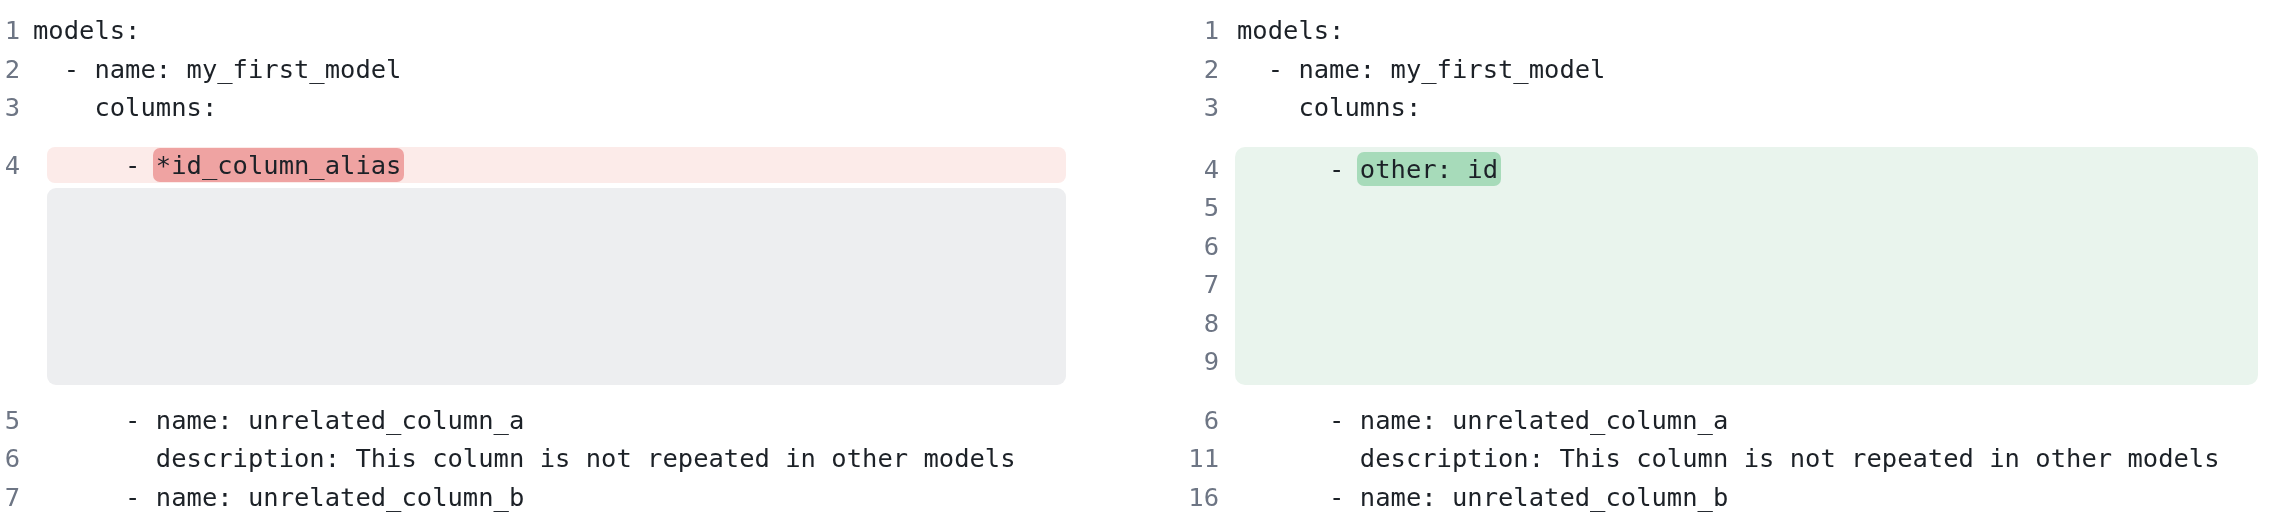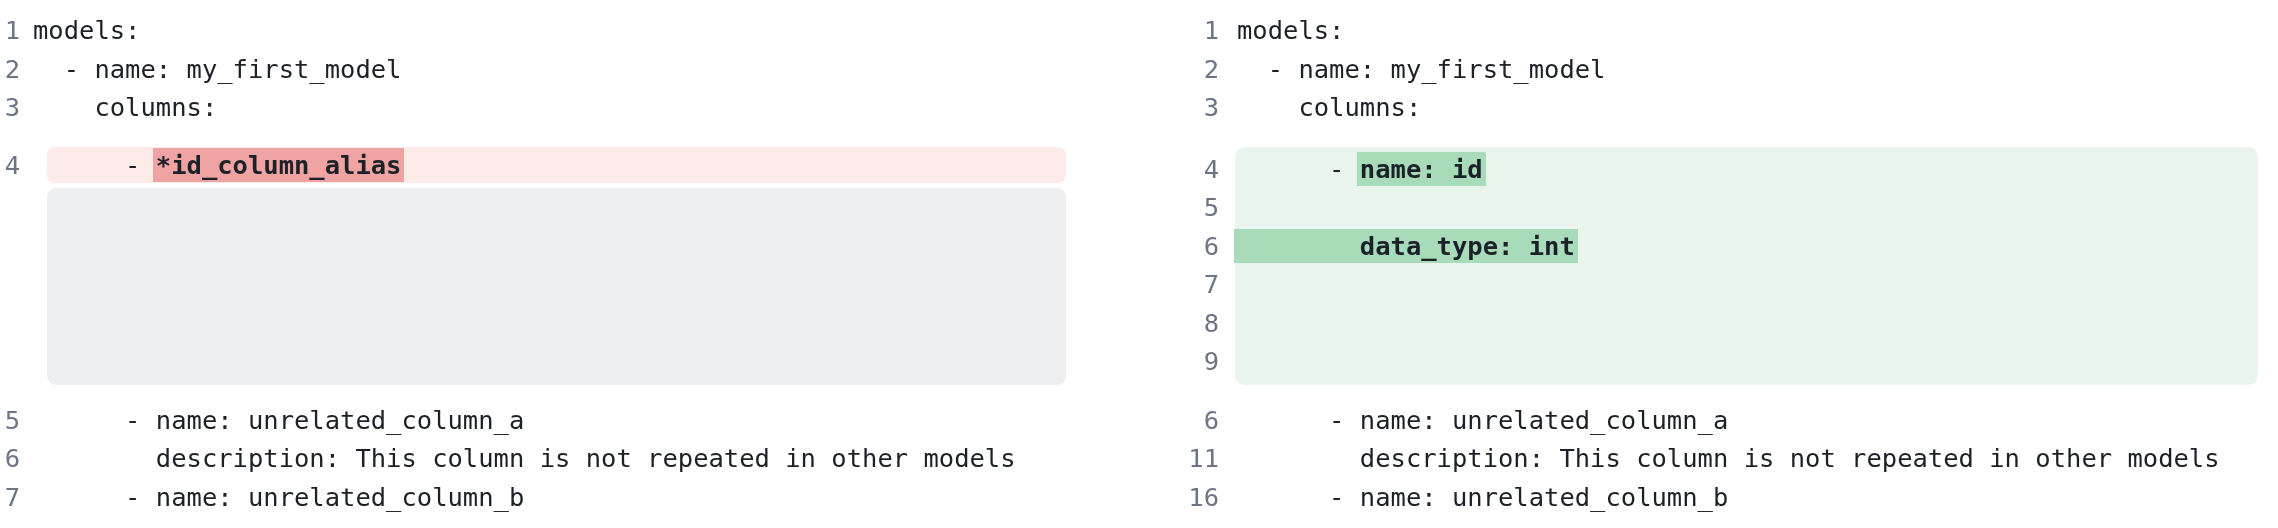--- a/index.html
+++ b/index.html
@@ -89,11 +89,10 @@
   .context-bottom{margin-top:16px;}
 
   .tok{
-    border-radius:0;
+    border-radius:7px;
     padding:2px 3px;
     margin:0 -3px;
     white-space:pre;
-    font-weight:bold;
   }
   .tok:empty{display:none;}
   .tok-del{background:var(--removed-token-bg);}

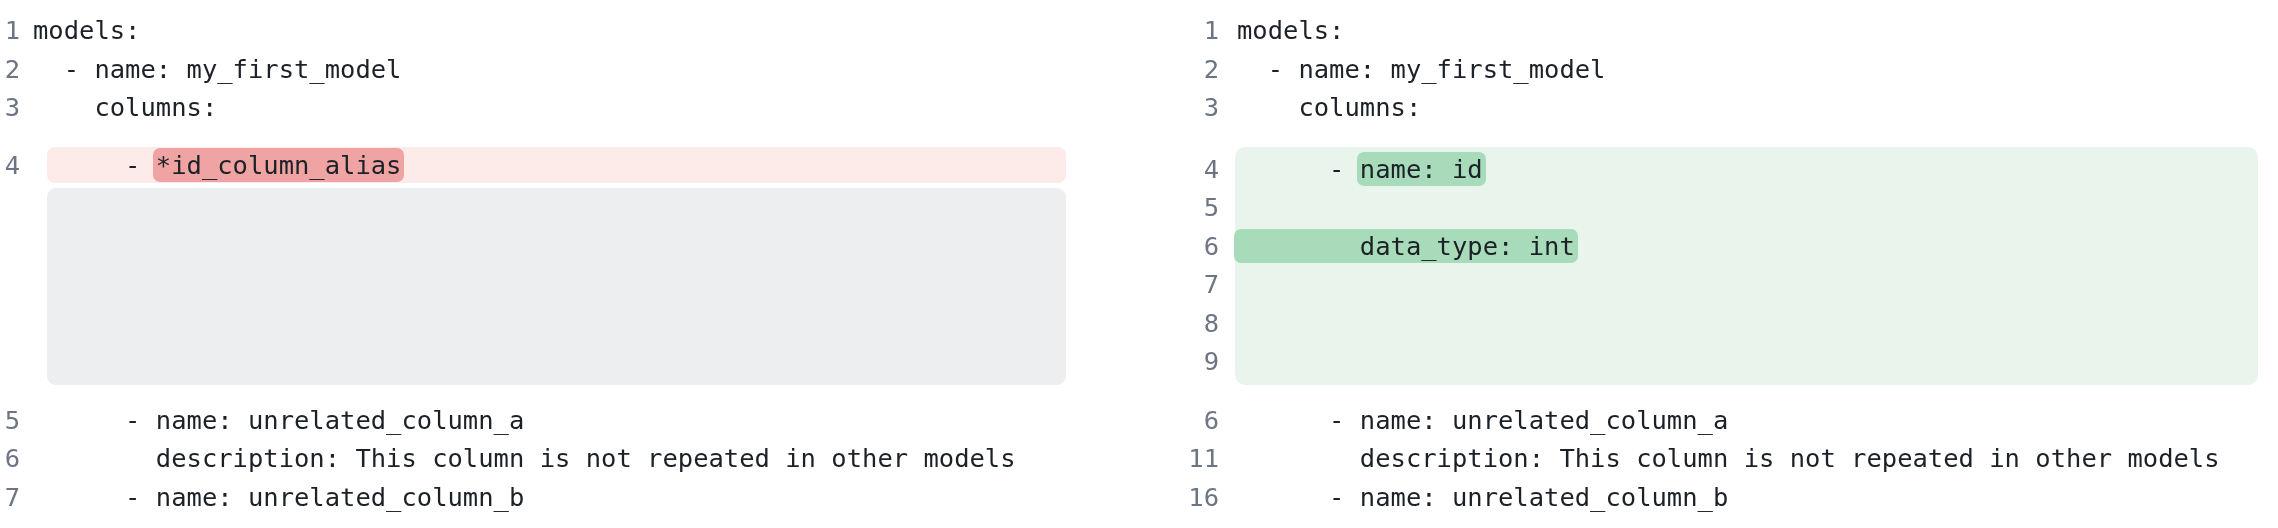--- a/index.html
+++ b/index.html
@@ -161,7 +161,7 @@
     <div class="added-wrap">
       <div class="line">
         <span class="num">4</span>
-        <span class="code"><span>      - </span><span class="tok tok-add">name: id</span></span>
+        <span class="code"><span>      - </span><span class="tok tok-add">other: id</span></span>
       </div>
       <div class="line">
         <span class="num">5</span>

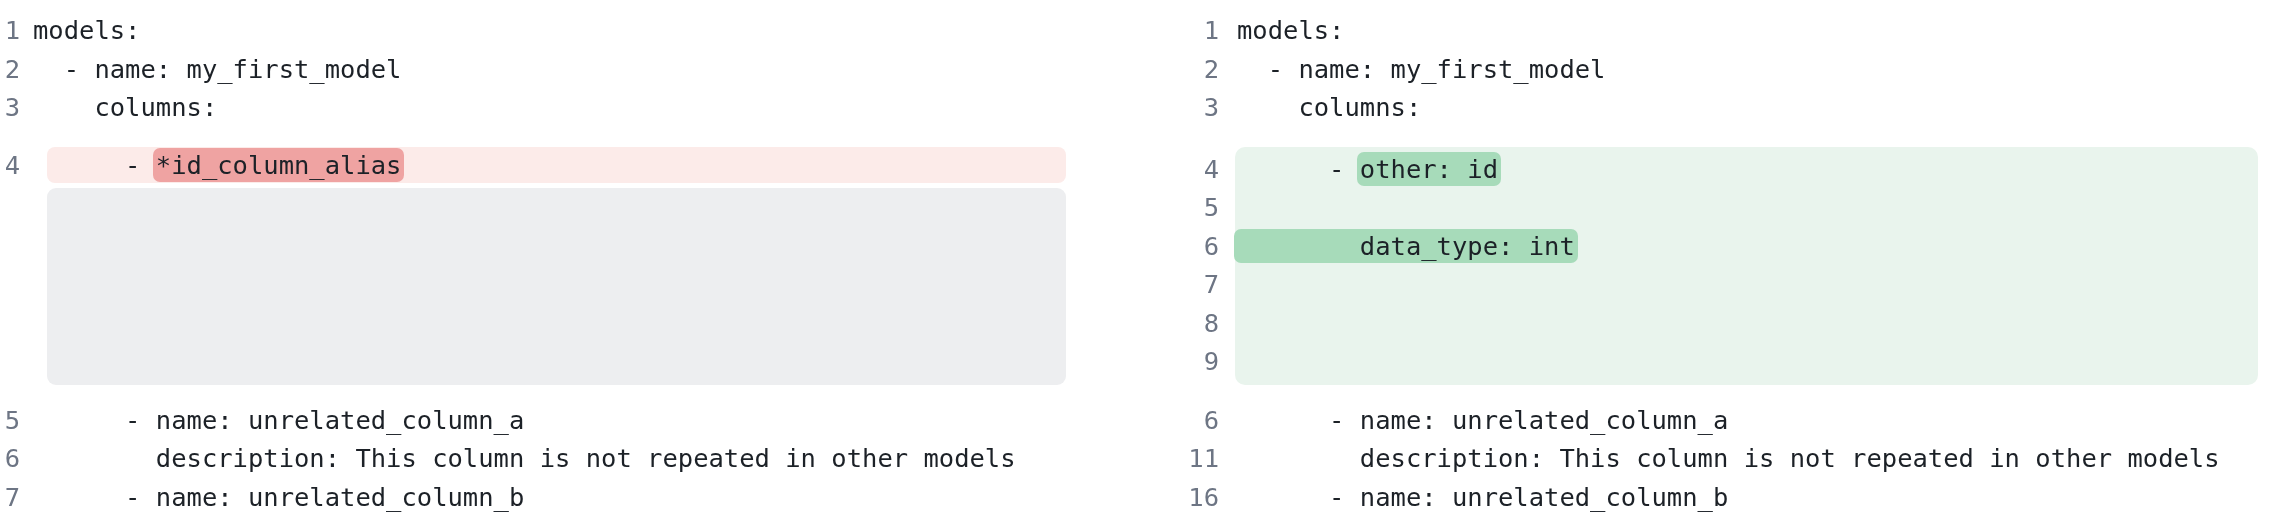--- a/index.html
+++ b/index.html
@@ -168,7 +168,6 @@
       </div>
       <div class="line">
         <span class="num">6</span>
-        <span class="code"><span></span><span class="tok tok-add">        data_type: int</span></span>
       </div>
       <div class="line">
         <span class="num">7</span>

